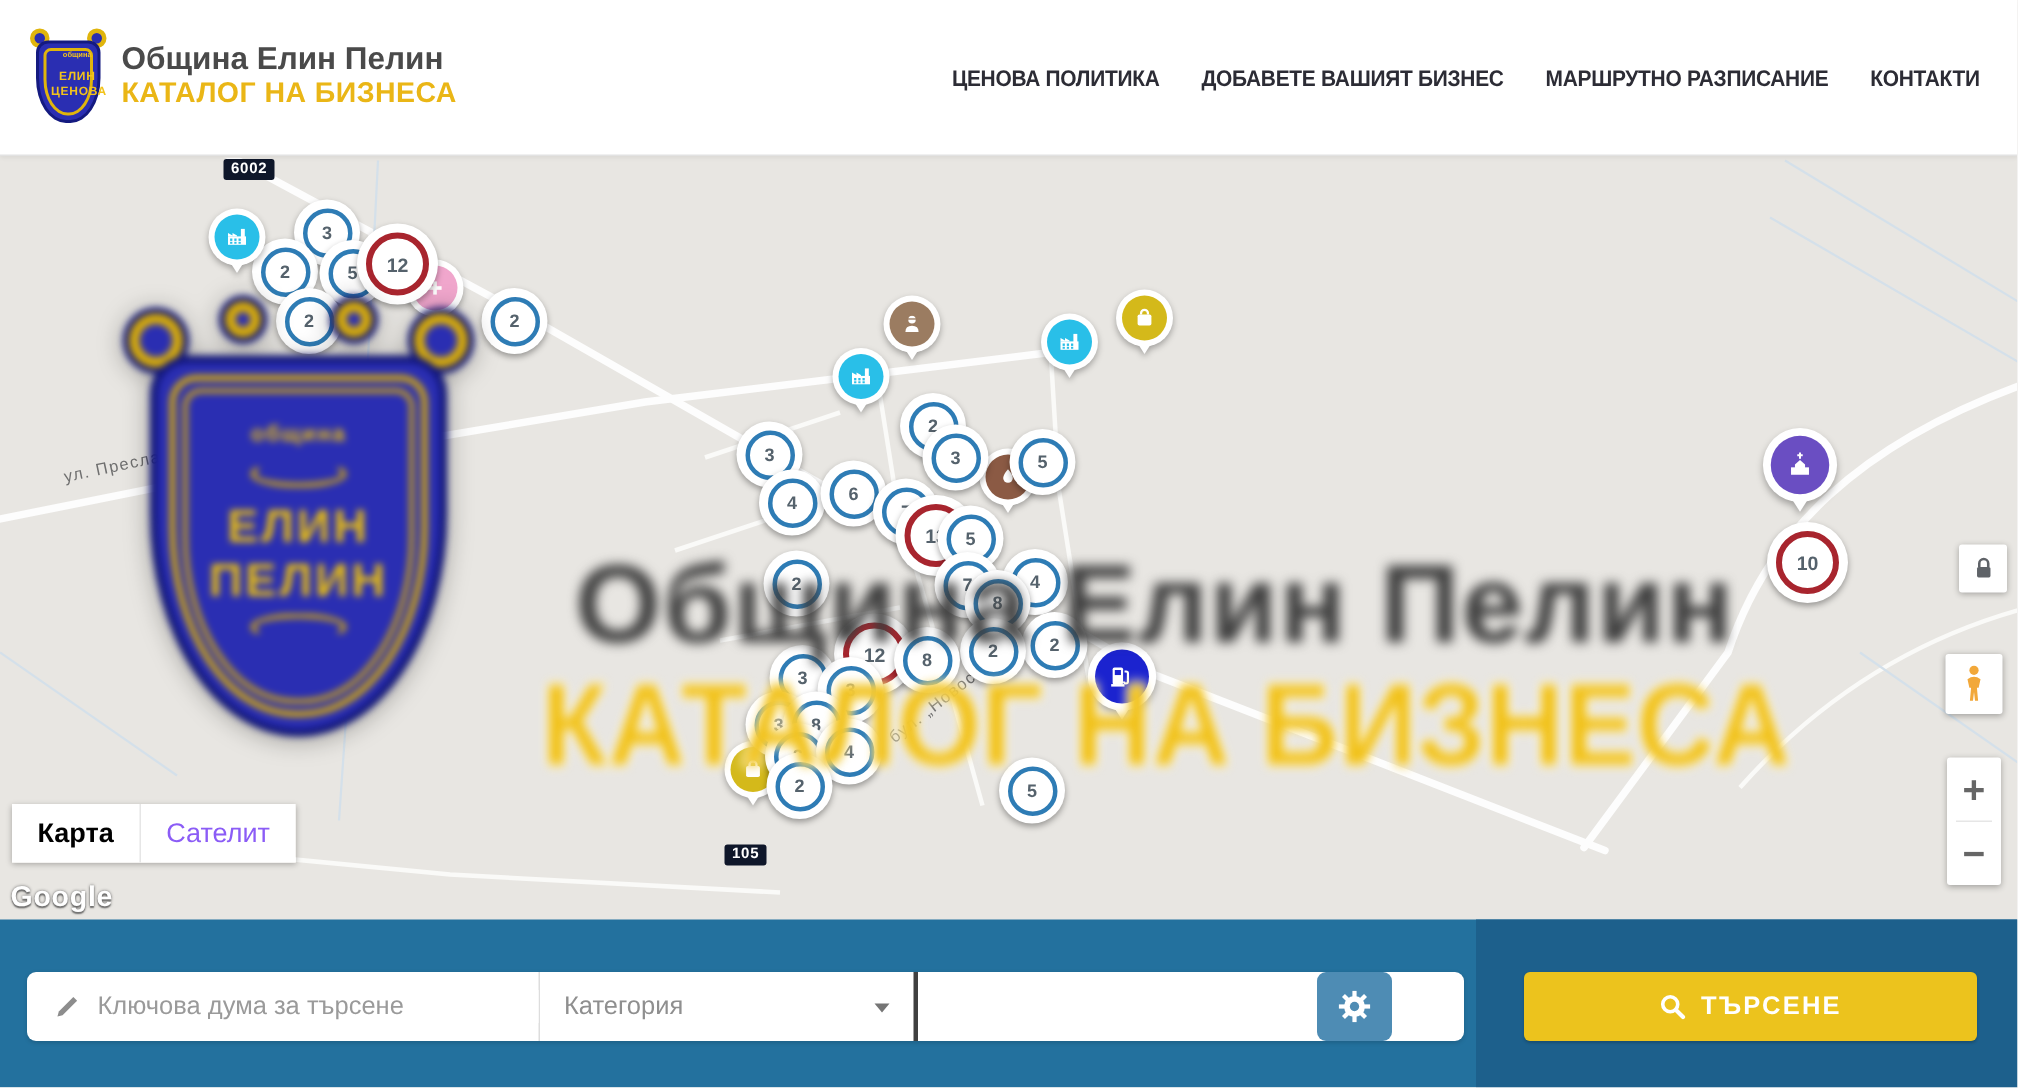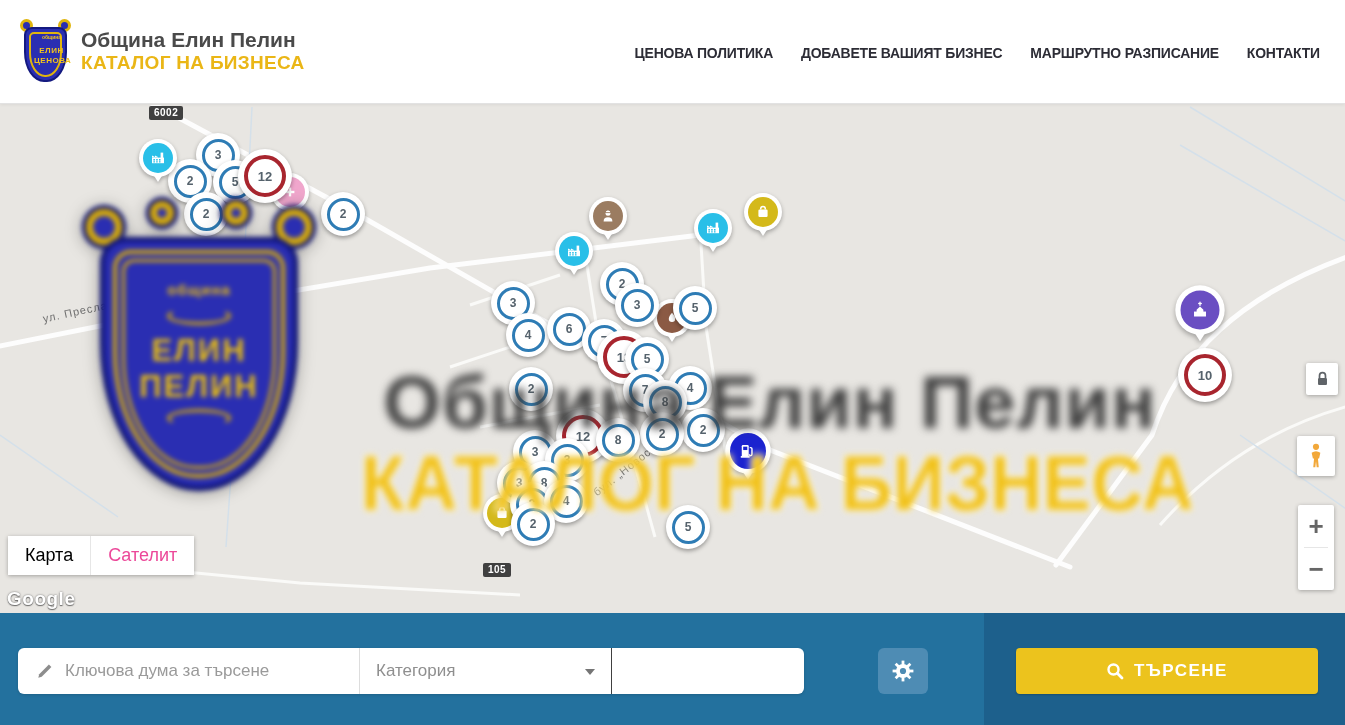--- a/index.html
+++ b/index.html
@@ -31,7 +31,7 @@
   
   .map{position:absolute;left:0;top:105px;width:1345px;height:508px;background:#e8e6e2;overflow:hidden;}
   .roads{position:absolute;left:0;top:0;z-index:1;}
-  .badge{position:absolute;z-index:2;background:#404040;color:#fff;font-size:10px;font-weight:700;
+  .badge{position:absolute;z-index:2;background:#0f172a;color:#fff;font-size:10px;font-weight:700;
          padding:1px 5px 2px;border-radius:2px;letter-spacing:.5px;}
   .street-label{position:absolute;z-index:2;color:#6f6f6f;font-size:11px;letter-spacing:1px;white-space:nowrap;}
 

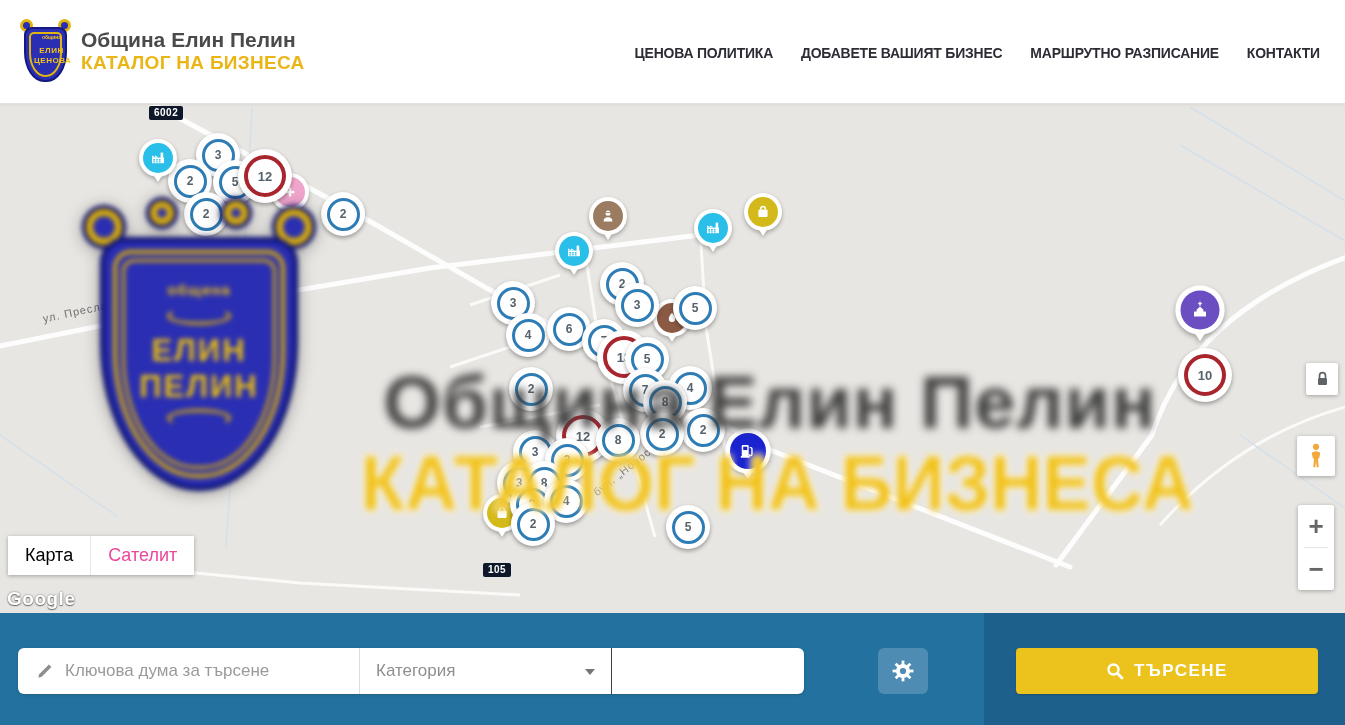--- a/index.html
+++ b/index.html
@@ -85,7 +85,7 @@
   .gbtn{position:absolute;background:#fff;box-shadow:0 1px 4px rgba(0,0,0,.3);z-index:6;cursor:pointer;}
   .maptype{position:absolute;left:8px;top:431px;z-index:6;display:flex;box-shadow:0 1px 4px rgba(0,0,0,.3);}
   .maptype .mt{height:39px;background:#fff;display:flex;align-items:center;padding:0 17px;font-size:18px;cursor:pointer;}
-  .mt-map{color:#000;font-weight:400;border-right:1px solid #e6e6e6;}
+  .mt-map{color:#000;font-weight:700;border-right:1px solid #e6e6e6;}
   .mt-sat{color:#ec4899;}
   .lock-btn{left:1306px;top:258px;width:32px;height:32px;border-radius:2px;display:flex;align-items:center;justify-content:center;}
   .pegman-btn{left:1297px;top:331px;width:38px;height:40px;border-radius:2px;display:flex;align-items:center;justify-content:center;}

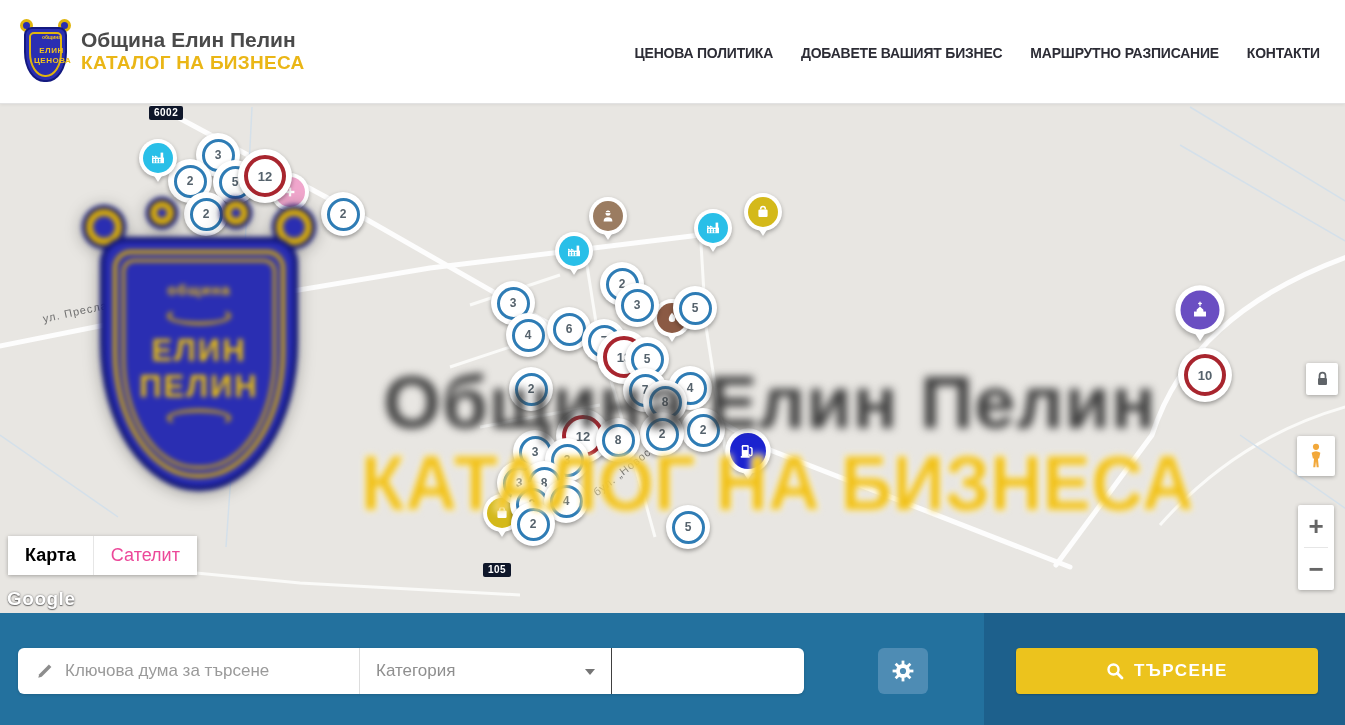--- a/index.html
+++ b/index.html
@@ -86,7 +86,7 @@
   .maptype{position:absolute;left:8px;top:431px;z-index:6;display:flex;box-shadow:0 1px 4px rgba(0,0,0,.3);}
   .maptype .mt{height:39px;background:#fff;display:flex;align-items:center;padding:0 17px;font-size:18px;cursor:pointer;}
   .mt-map{color:#000;font-weight:700;border-right:1px solid #e6e6e6;}
-  .mt-sat{color:#ec4899;}
+  .mt-sat{color:#8b5cf6;}
   .lock-btn{left:1306px;top:258px;width:32px;height:32px;border-radius:2px;display:flex;align-items:center;justify-content:center;}
   .pegman-btn{left:1297px;top:331px;width:38px;height:40px;border-radius:2px;display:flex;align-items:center;justify-content:center;}
   .zoomctl{position:absolute;left:1298px;top:400px;width:36px;height:85px;background:#fff;border-radius:2px;

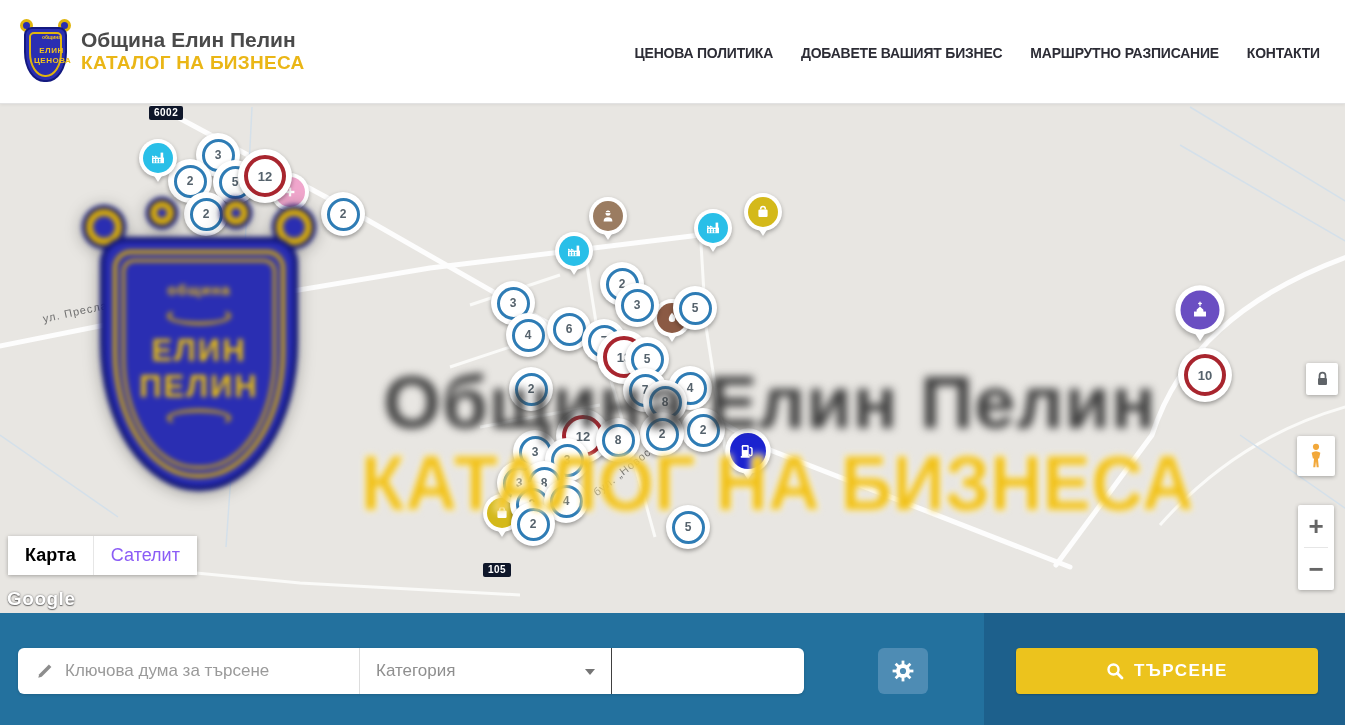--- a/index.html
+++ b/index.html
@@ -103,7 +103,7 @@
   
   .searchbar{position:absolute;left:0;top:613px;width:1345px;height:112px;background:#23719e;z-index:20;}
   .searchbar .dark{position:absolute;left:984px;top:0;width:361px;height:112px;background:#1d608c;}
-  .combo{position:absolute;left:18px;top:35px;width:786px;height:46px;background:#fff;border-radius:6px;
+  .combo{position:absolute;left:18px;top:35px;width:958px;height:46px;background:#fff;border-radius:6px;
          display:flex;box-shadow:0 1px 3px rgba(0,0,0,.15);}
   .sec{position:relative;display:flex;align-items:center;}
   .sec.kw{width:342px;padding-left:18px;border-right:1px solid #ddd;}

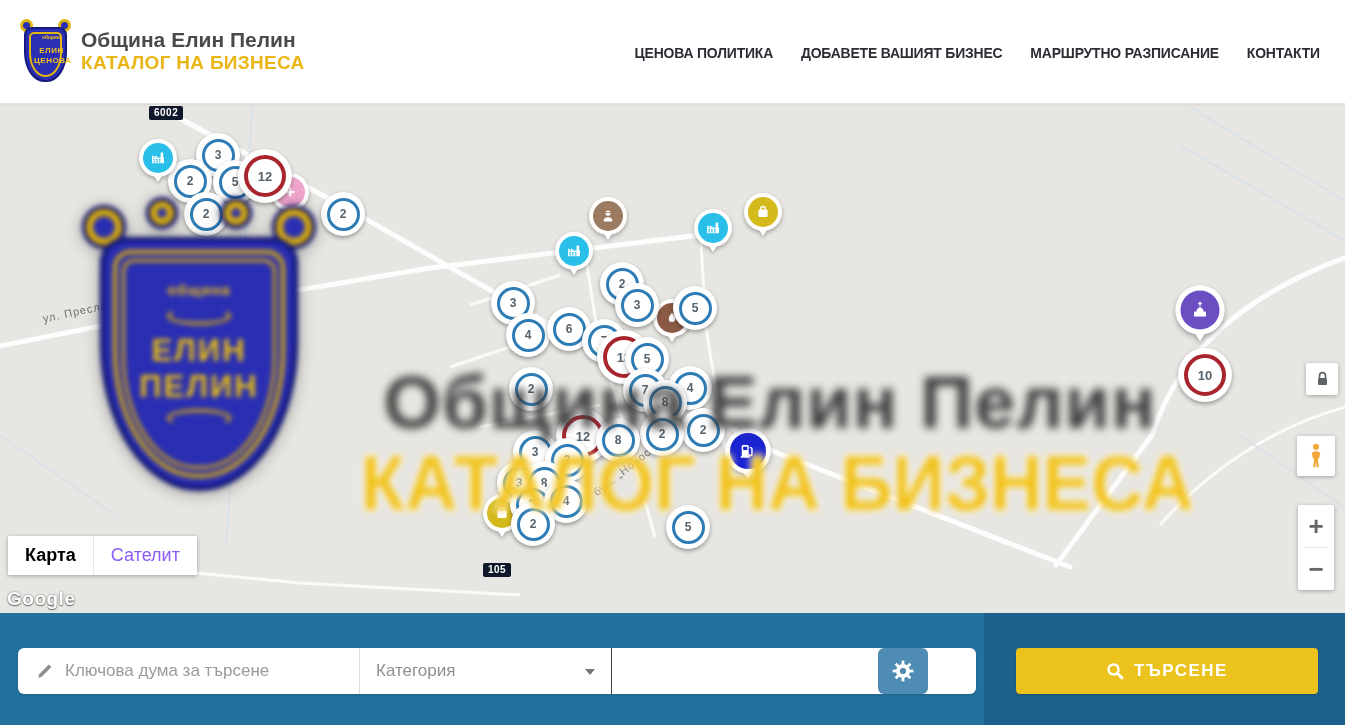--- a/index.html
+++ b/index.html
@@ -108,7 +108,7 @@
   .sec{position:relative;display:flex;align-items:center;}
   .sec.kw{width:342px;padding-left:18px;border-right:1px solid #ddd;}
   .sec.dd{cursor:pointer;}
-  .sec.cat{width:252px;padding-left:16px;border-right:1px solid #404040;}
+  .sec.cat{width:252px;padding-left:16px;border-right:3px solid #404040;}
   .sec.loc{width:256px;padding-left:16px;}
   .kw input{border:none;outline:none;flex:1;font-size:17px;color:#555;margin-left:10px;min-width:0;}
   .kw input::placeholder{color:#9a9a9a;}

